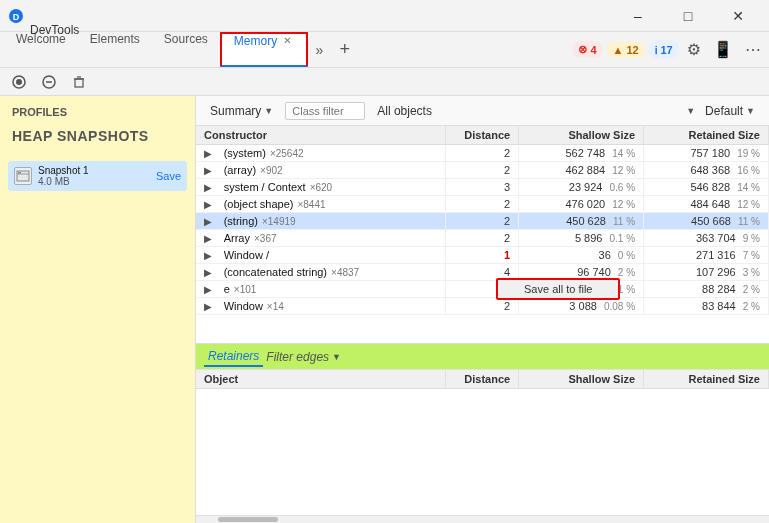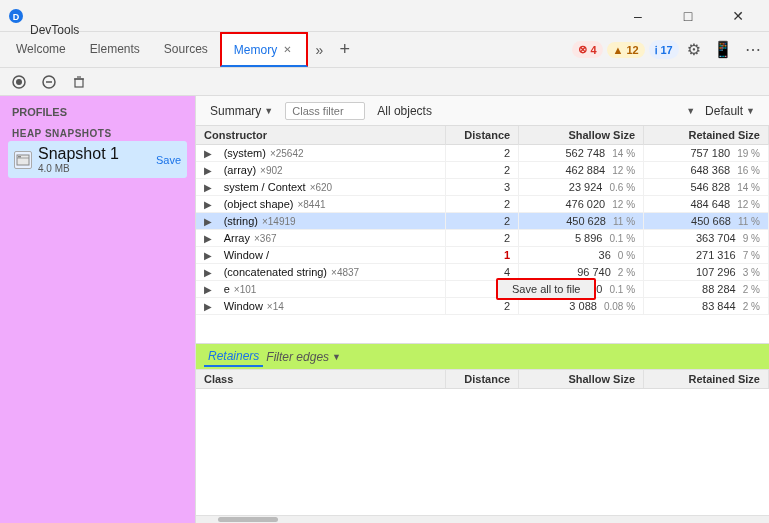--- a/index.html
+++ b/index.html
@@ -24,7 +24,7 @@
     }
     .toolbar1-tabs { display: flex; align-items: stretch; height: 100%; }
     .tab-item {
-      display: flex; align-items: center; padding: 0 12px; font-size: 12px;
+      display: flex; padding: 0 12px; font-size: 12px;
       color: #555; cursor: pointer; border-bottom: 2px solid transparent;
       white-space: nowrap; gap: 4px;
     }

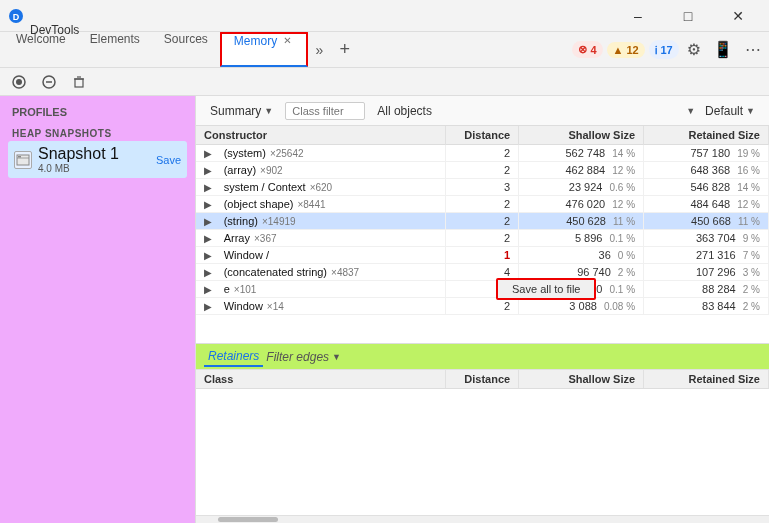--- a/index.html
+++ b/index.html
@@ -55,7 +55,7 @@
     .main { display: flex; height: calc(523px - 32px - 36px - 28px); }
 
     
-    .sidebar { width: 196px; border-right: 1px solid #ddd; background: #f0abfc; padding: 8px; flex-shrink: 0; }
+    .sidebar { width: 196px; border-right: 1px solid #ddd; background: #fef9c3; padding: 8px; flex-shrink: 0; }
     .sidebar-title { font-size: 11px; color: #555; text-transform: uppercase; font-weight: 600; margin-bottom: 6px; padding: 2px 4px; }
     .snapshot-section-title { font-size: 10px; color: #555; font-weight: 700; text-transform: uppercase; margin-bottom: 0; letter-spacing: 0.5px; padding: 2px 4px; }
     .snapshot-item { display: flex; align-items: center; justify-content: space-between; padding: 4px 6px; border-radius: 3px; cursor: pointer; background: #d0e8ff; margin-bottom: 2px; }

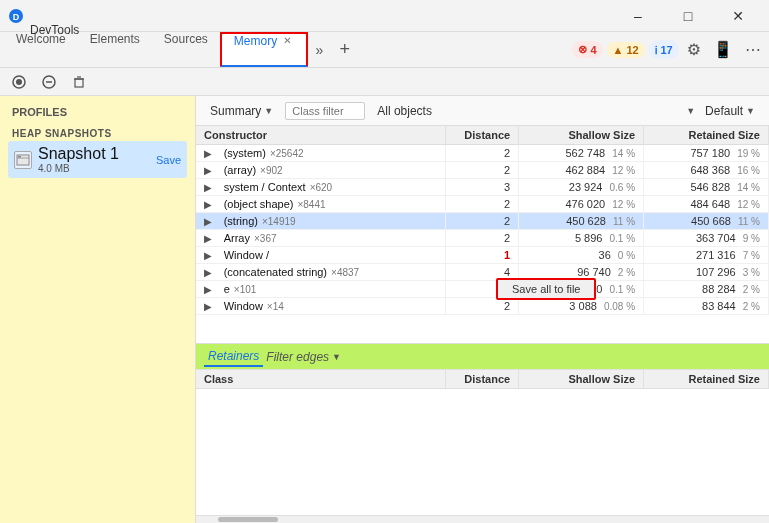--- a/index.html
+++ b/index.html
@@ -57,7 +57,7 @@
     
     .sidebar { width: 196px; border-right: 1px solid #ddd; background: #fef9c3; padding: 8px; flex-shrink: 0; }
     .sidebar-title { font-size: 11px; color: #555; text-transform: uppercase; font-weight: 600; margin-bottom: 6px; padding: 2px 4px; }
-    .snapshot-section-title { font-size: 10px; color: #555; font-weight: 700; text-transform: uppercase; margin-bottom: 0; letter-spacing: 0.5px; padding: 2px 4px; }
+    .snapshot-section-title { font-size: 14px; color: #555; font-weight: 700; text-transform: uppercase; margin-bottom: 15px; letter-spacing: 0.5px; padding: 2px 4px; }
     .snapshot-item { display: flex; align-items: center; justify-content: space-between; padding: 4px 6px; border-radius: 3px; cursor: pointer; background: #d0e8ff; margin-bottom: 2px; }
     .snapshot-item-left { display: flex; align-items: center; gap: 6px; }
     .snapshot-icon { width: 18px; height: 18px; background: #e8f0fe; border: 1px solid #aaa; display: flex; align-items: center; justify-content: center; font-size: 10px; color: #333; border-radius: 2px; }

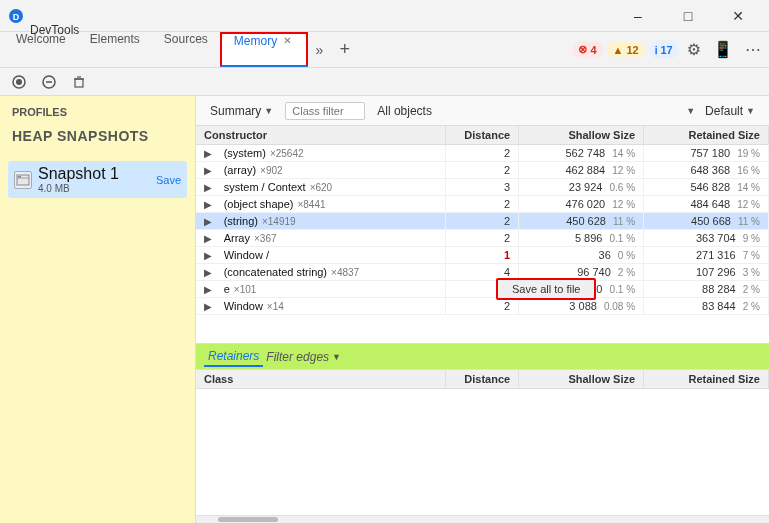--- a/index.html
+++ b/index.html
@@ -62,7 +62,7 @@
     .snapshot-item-left { display: flex; align-items: center; gap: 6px; }
     .snapshot-icon { width: 18px; height: 18px; background: #e8f0fe; border: 1px solid #aaa; display: flex; align-items: center; justify-content: center; font-size: 10px; color: #333; border-radius: 2px; }
     .snapshot-info { }
-    .snapshot-name { font-size: 16px; color: #111; font-weight: 500; }
+    .snapshot-name { font-size: 10px; color: #111; font-weight: 500; }
     .snapshot-size { font-size: 10px; color: #555; }
     .save-link { font-size: 11px; color: #1a73e8; cursor: pointer; text-decoration: none; }
 

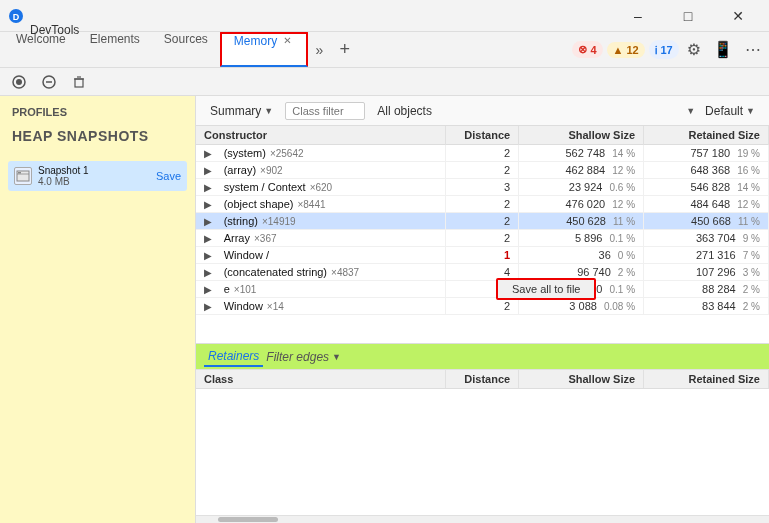--- a/index.html
+++ b/index.html
@@ -113,7 +113,7 @@
     .save-all-overlay {
       position: absolute;
       border: 2px solid #e00;
-      padding: 3px 14px;
+      padding: 3px 26px;
       background: #f0f0f0;
       font-size: 11px;
       color: #333;

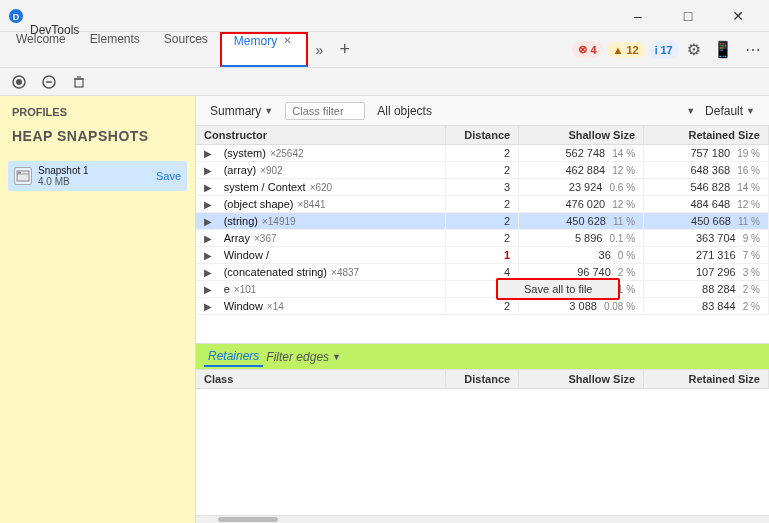--- a/index.html
+++ b/index.html
@@ -414,7 +414,7 @@
           <table style="width:100%; border-collapse:collapse; font-size:11px;">
             <thead>
               <tr>
-                <th style="text-align:left; padding:3px 8px; background:#f0f0f0; border-bottom:1px solid #ddd; border-right:1px solid #e0e0e0; font-weight:600; width:240px;">Class</th>
+                <th style="text-align:left; padding:3px 8px; background:#f0f0f0; border-bottom:1px solid #ddd; border-right:1px solid #e0e0e0; font-weight:600; width:240px;">Object</th>
                 <th style="text-align:right; padding:3px 8px; background:#f0f0f0; border-bottom:1px solid #ddd; border-right:1px solid #e0e0e0; font-weight:600; width:70px;">Distance</th>
                 <th style="text-align:right; padding:3px 8px; background:#f0f0f0; border-bottom:1px solid #ddd; border-right:1px solid #e0e0e0; font-weight:600; width:120px;">Shallow Size</th>
                 <th style="text-align:right; padding:3px 8px; background:#f0f0f0; border-bottom:1px solid #ddd; font-weight:600; width:120px;">Retained Size</th>

